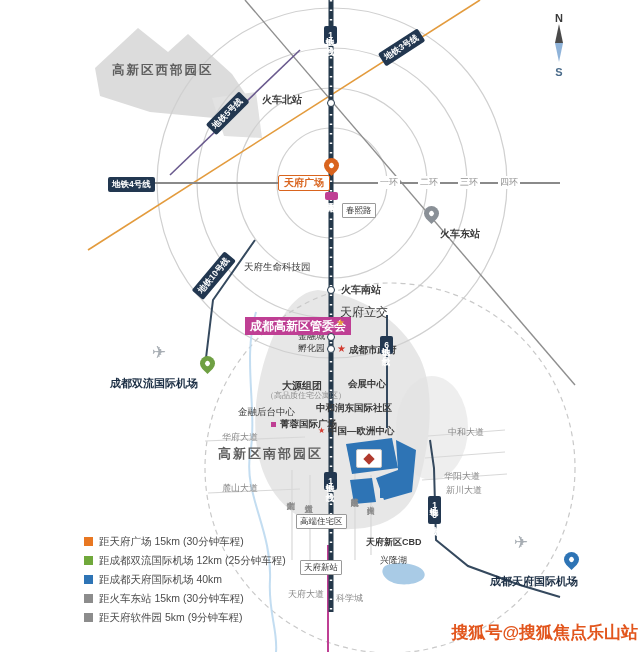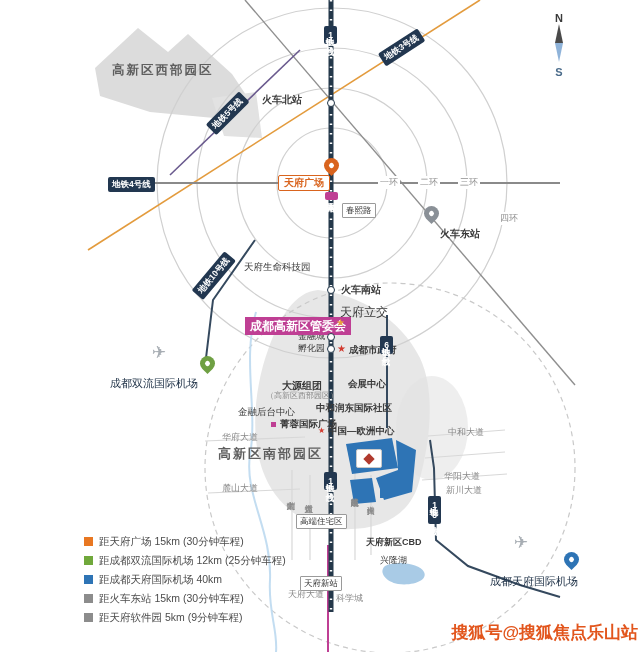--- a/index.html
+++ b/index.html
@@ -137,7 +137,7 @@
   <div class="ringlbl" style="left:378px;top:176px;">一环</div>
   <div class="ringlbl" style="left:418px;top:176px;">二环</div>
   <div class="ringlbl" style="left:458px;top:176px;">三环</div>
-  <div class="ringlbl" style="left:498px;top:176px;margin-top:36px;">四环</div>
+  <div class="ringlbl" style="left:498px;top:176px;">四环</div>
 
   <div class="lbl big" style="left:112px;top:64px;font-size:12.5px;">高新区西部园区</div>
   <div class="lbl big" style="left:218px;top:447px;">高新区南部园区</div>

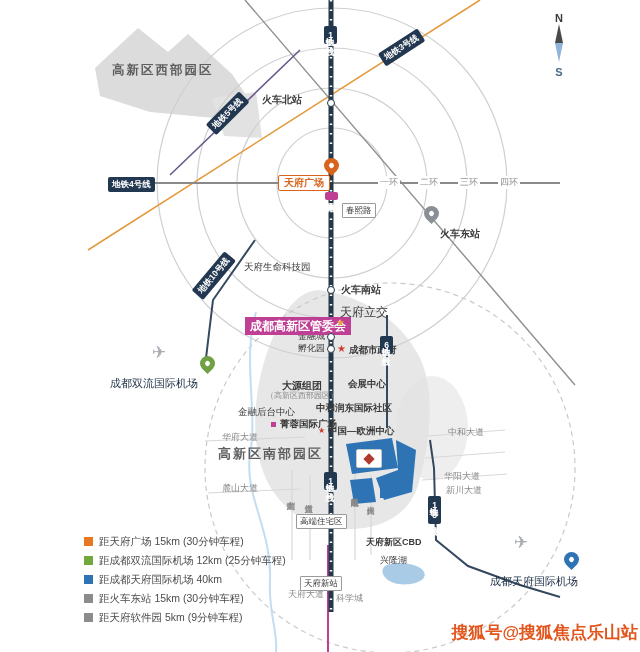--- a/index.html
+++ b/index.html
@@ -46,7 +46,7 @@
 
   .plane{position:absolute;font-size:17px;color:#a7adb3;z-index:3;line-height:1;}
 
-  .airport-name{position:absolute;font-size:11px;font-weight:normal;color:#1c2f45;z-index:4;white-space:nowrap;}
+  .airport-name{position:absolute;font-size:11px;font-weight:bold;color:#1c2f45;z-index:4;white-space:nowrap;}
 
   .compass{position:absolute;left:546px;top:12px;width:26px;text-align:center;z-index:5;}
   .compass .c-n{font-size:11px;font-weight:bold;color:#3a3a3a;}

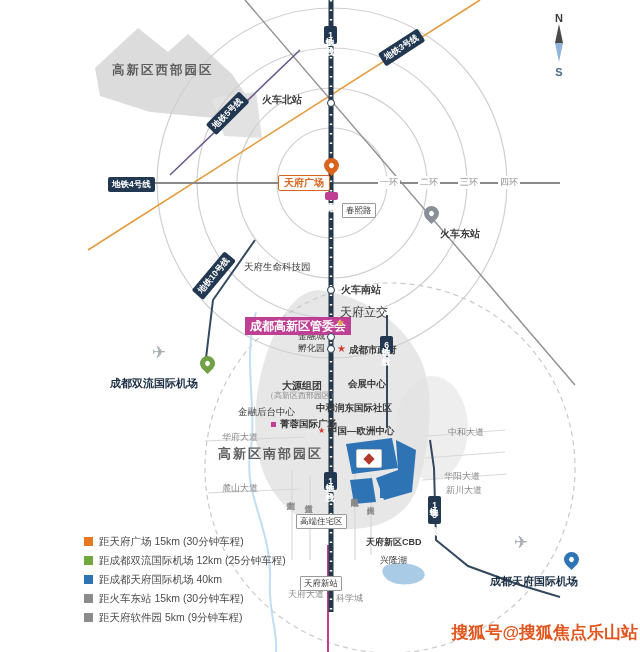--- a/index.html
+++ b/index.html
@@ -171,7 +171,7 @@
   <div class="lbl bold" style="left:349px;top:345px;font-size:9.5px;">成都市政府</div>
 
   <div class="lbl bold" style="left:282px;top:380px;">大源组团</div>
-  <div class="lbl gray" style="left:266px;top:392px;font-size:8px;">（高新区西部园区）</div>
+  <div class="lbl gray" style="left:266px;top:392px;font-size:8px;">（高品质住宅公寓区）</div>
   <div class="lbl bold" style="left:348px;top:379px;font-size:9.5px;">会展中心</div>
   <div class="lbl bold" style="left:316px;top:403px;font-size:9.5px;">中和润东国际社区</div>
   <div class="lbl" style="left:238px;top:407px;font-size:9.5px;">金融后台中心</div>

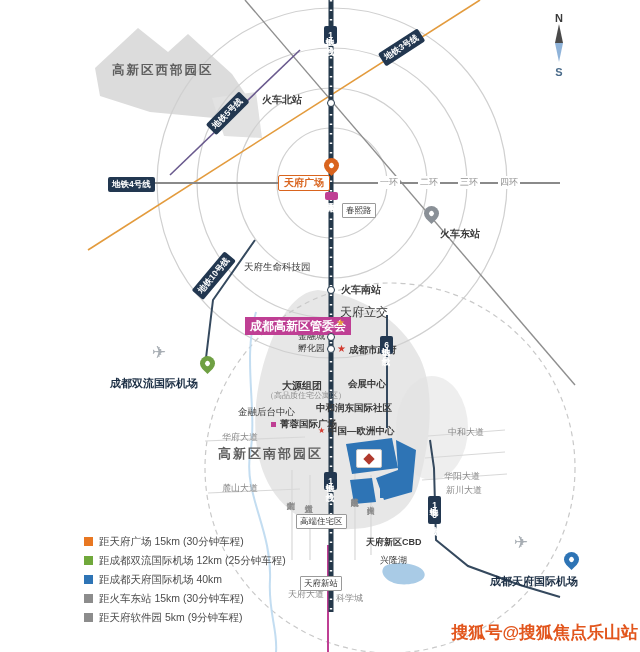--- a/index.html
+++ b/index.html
@@ -195,7 +195,7 @@
   <div class="lbl bold" style="left:366px;top:538px;font-size:9px;">天府新区CBD</div>
   <div class="lbl" style="left:380px;top:556px;font-size:9px;">兴隆湖</div>
   <div class="lbl gray" style="left:336px;top:584px;font-size:9px;margin-top:10px;">科学城</div>
-  <div class="boxlbl" style="left:300px;top:560px;margin-top:16px;">天府新站</div>
+  <div class="boxlbl" style="left:300px;top:560px;">天府新站</div>
 
   <div class="logo-marker">
       <div class="seal"></div>

